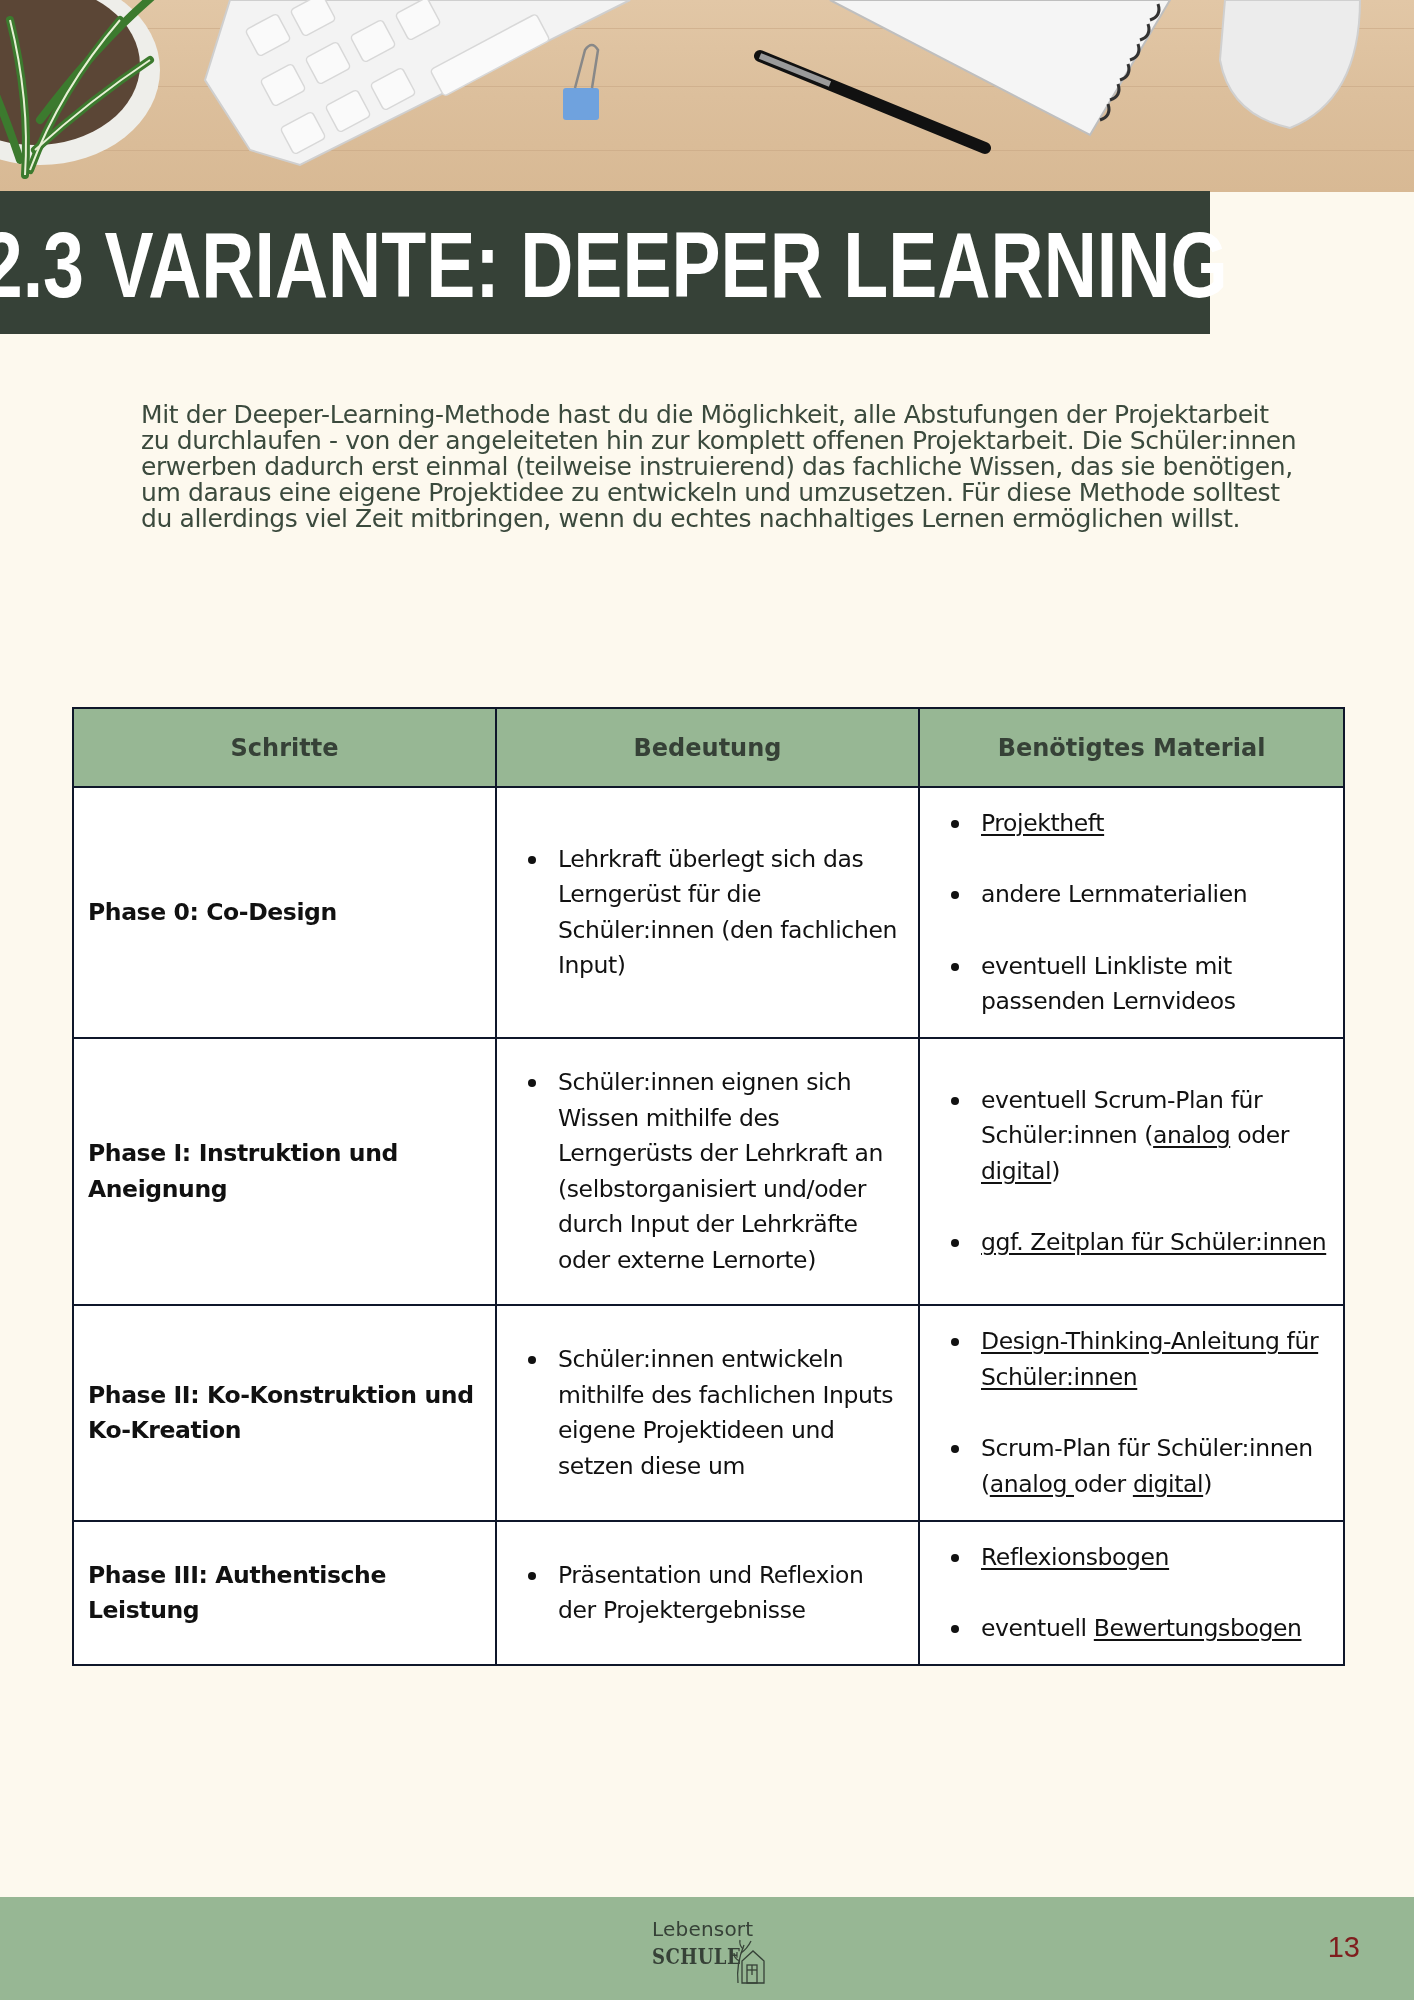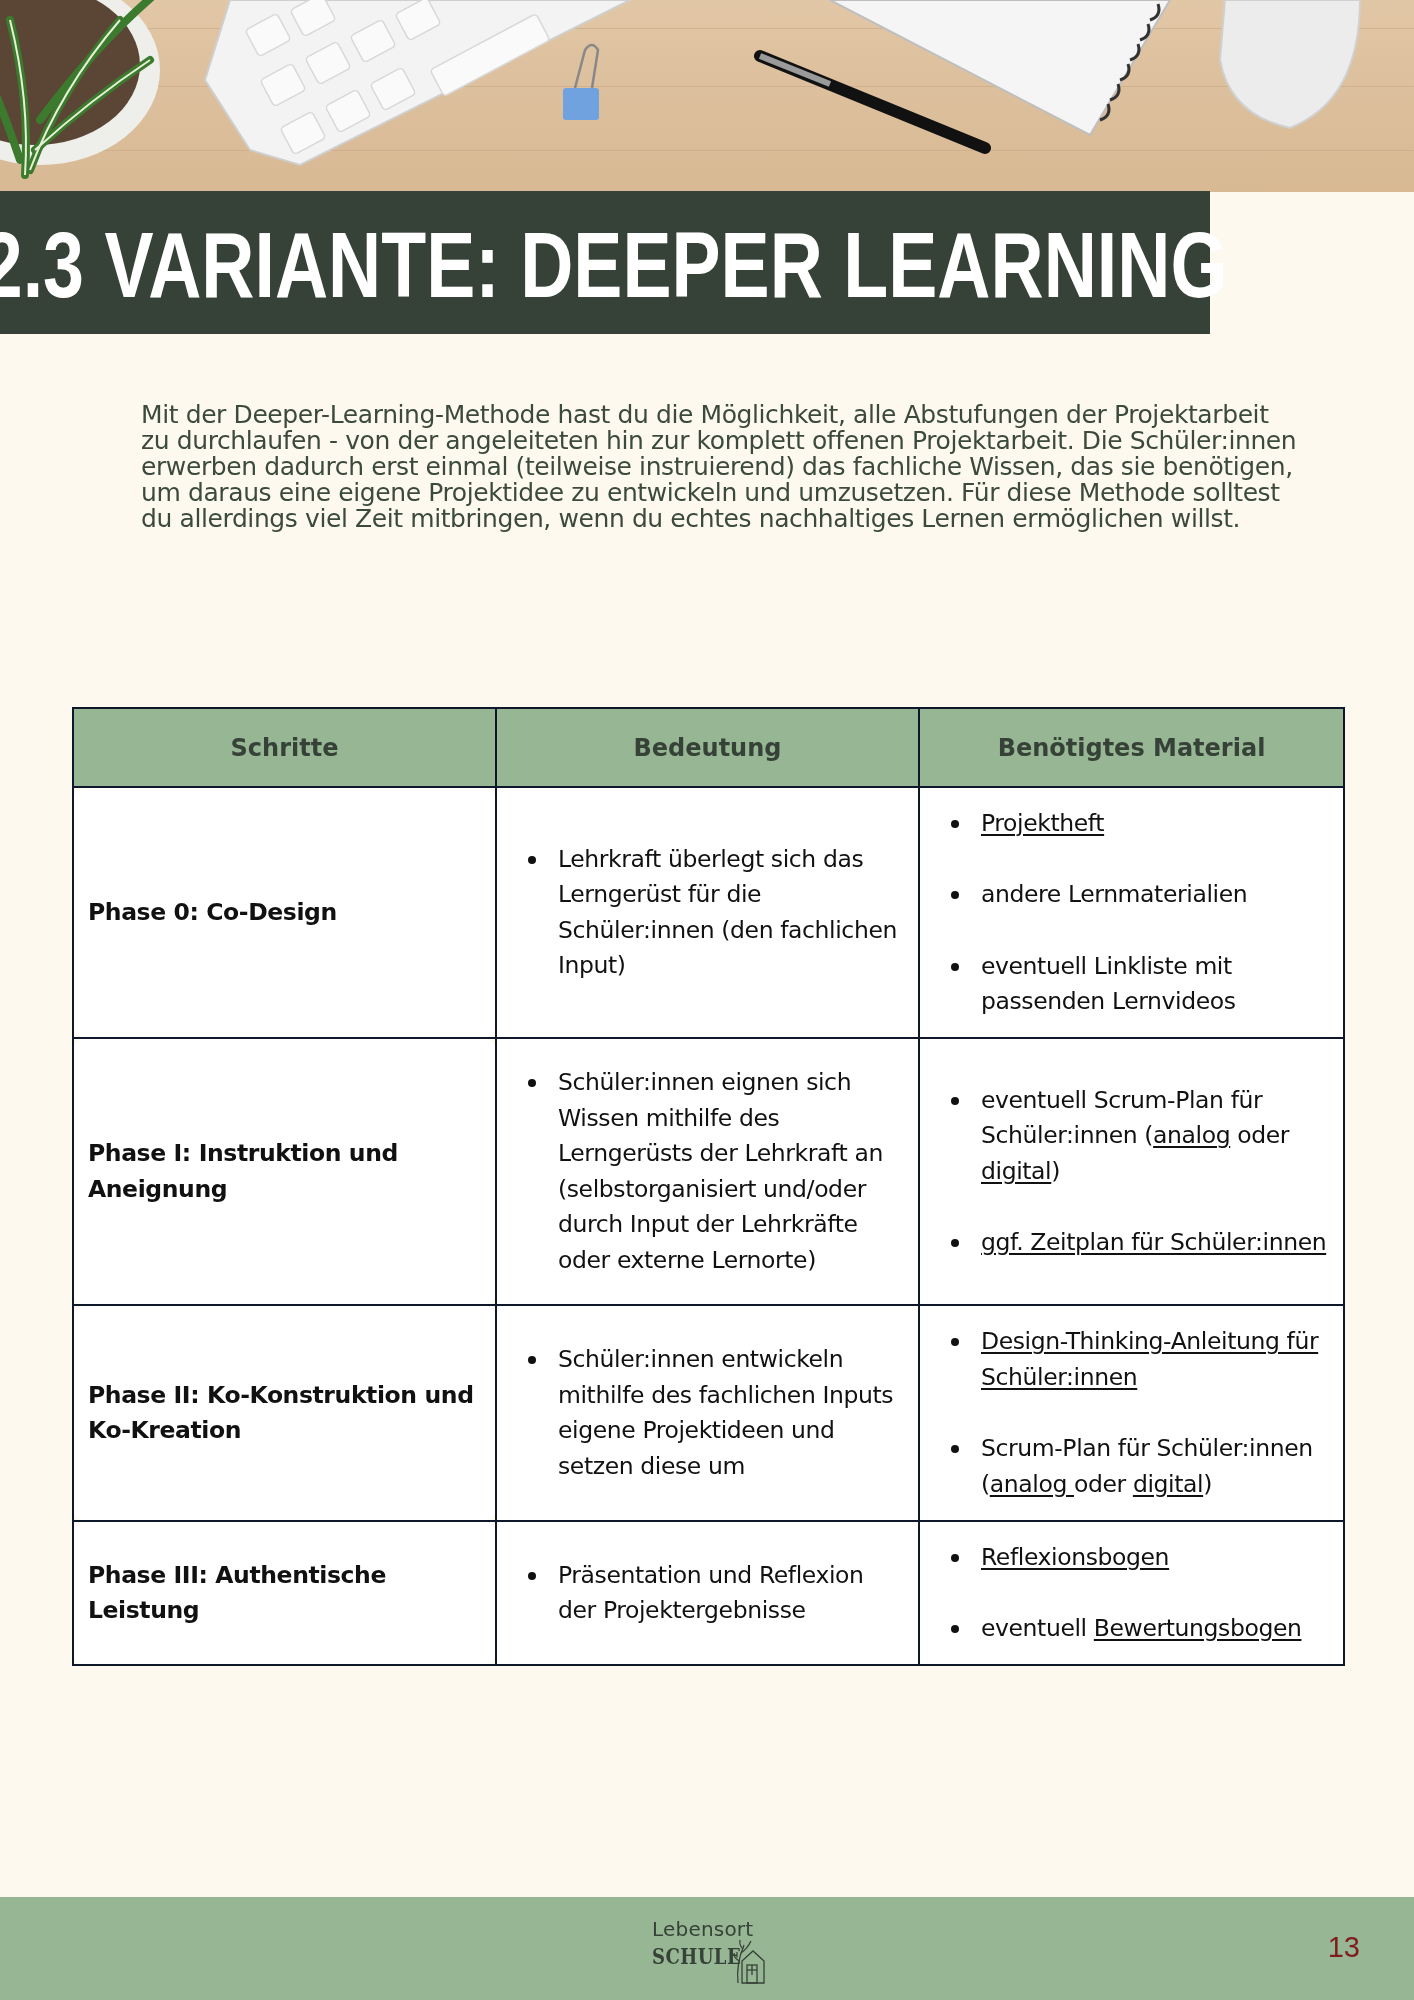--- a/index.html
+++ b/index.html
@@ -78,7 +78,6 @@
   .tbl td.step {
     font-weight: 700;
     padding: 14px 14px;
-    border-radius: 14px;
   }
   .tbl td.meaning, .tbl td.material { padding: 0 12px 0 14px; }
   .tbl ul { list-style: none; }

